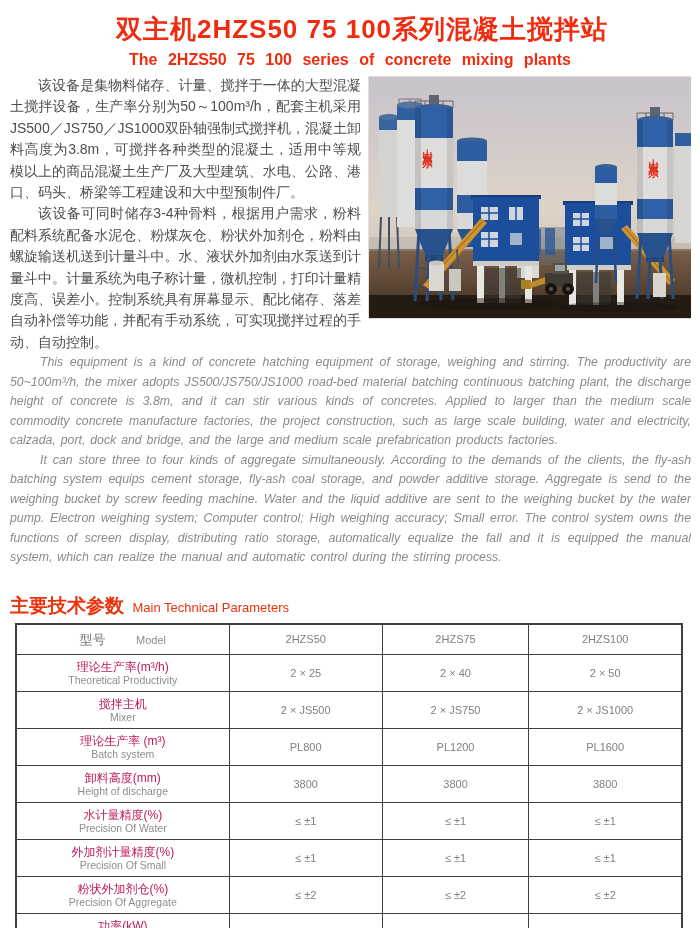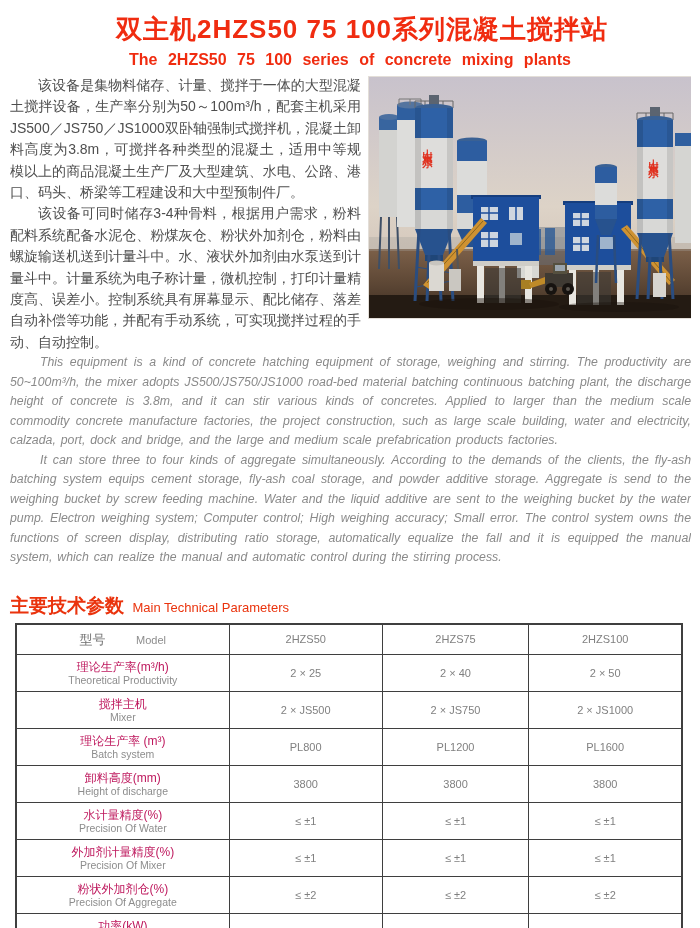--- a/index.html
+++ b/index.html
@@ -270,7 +270,7 @@
       <tr class="std">
         <td class="lbl">
           <div class="zh">外加剂计量精度(%)</div>
-          <div class="en">Precision Of Mixer</div>
+          <div class="en">Precision Of Small</div>
         </td>
         <td class="val">≤ ±1</td>
         <td class="val">≤ ±1</td>

